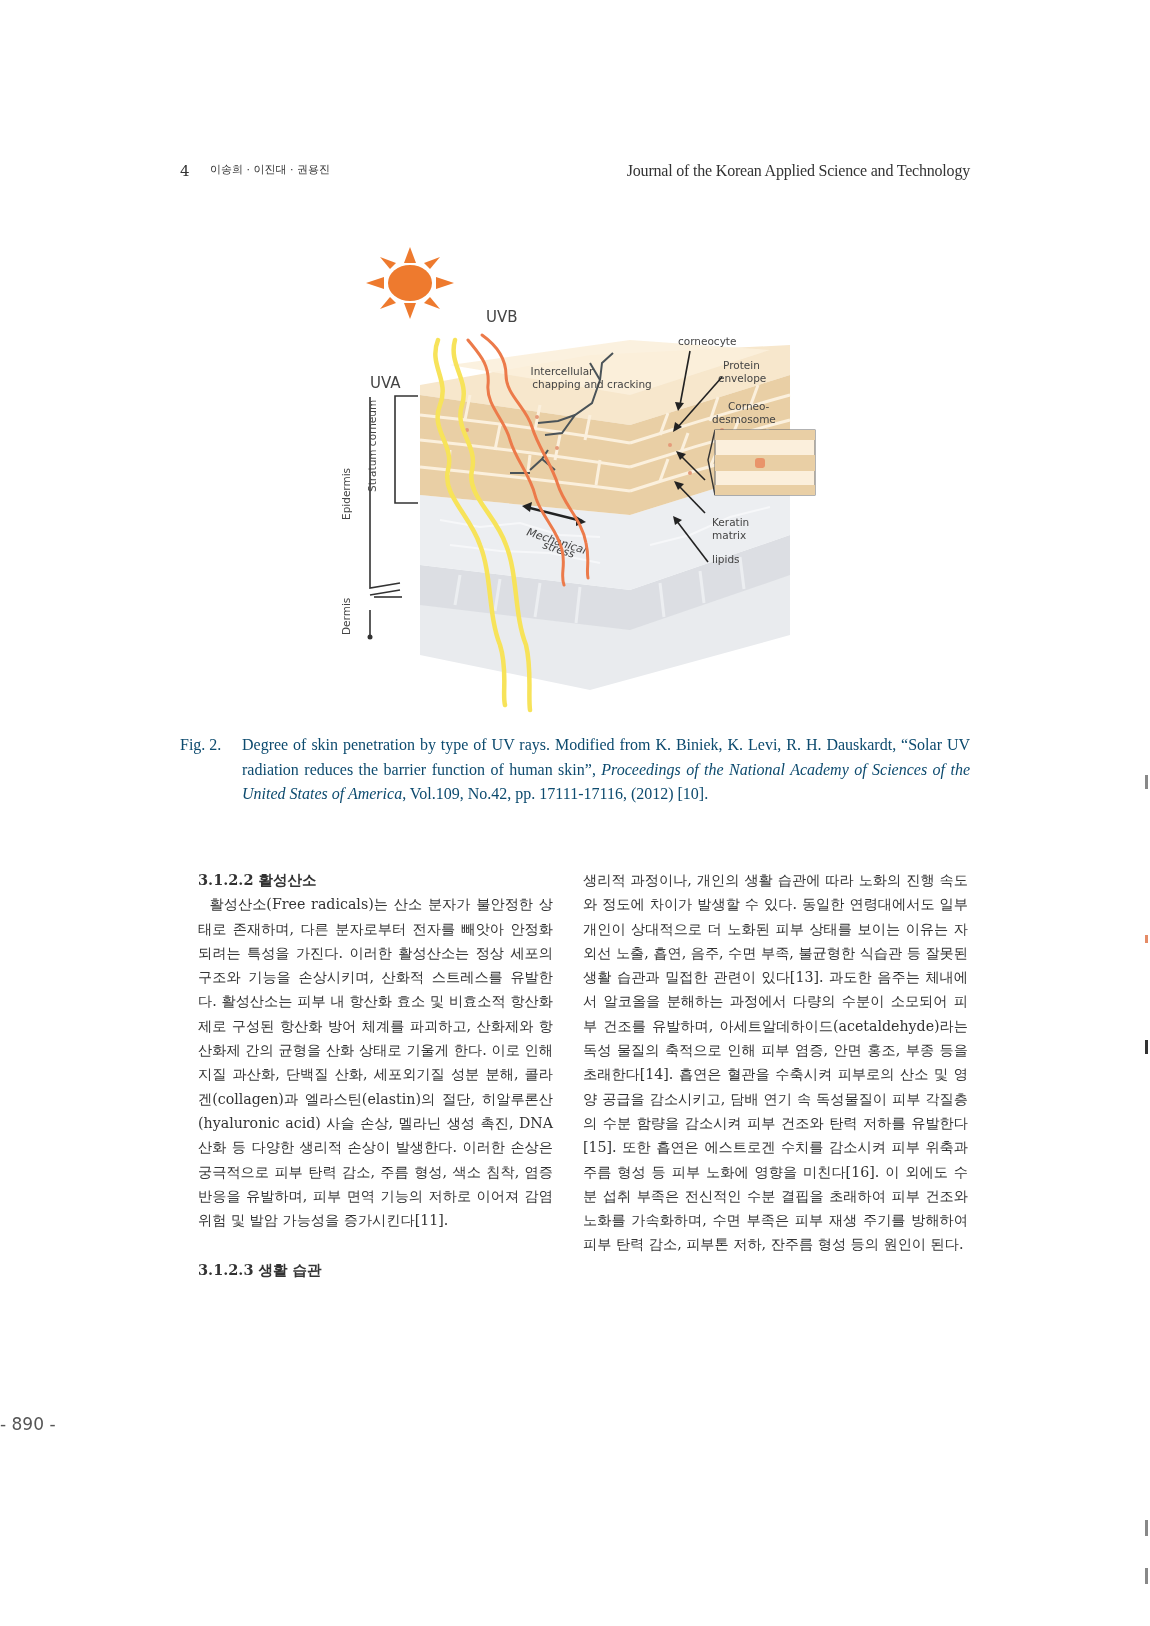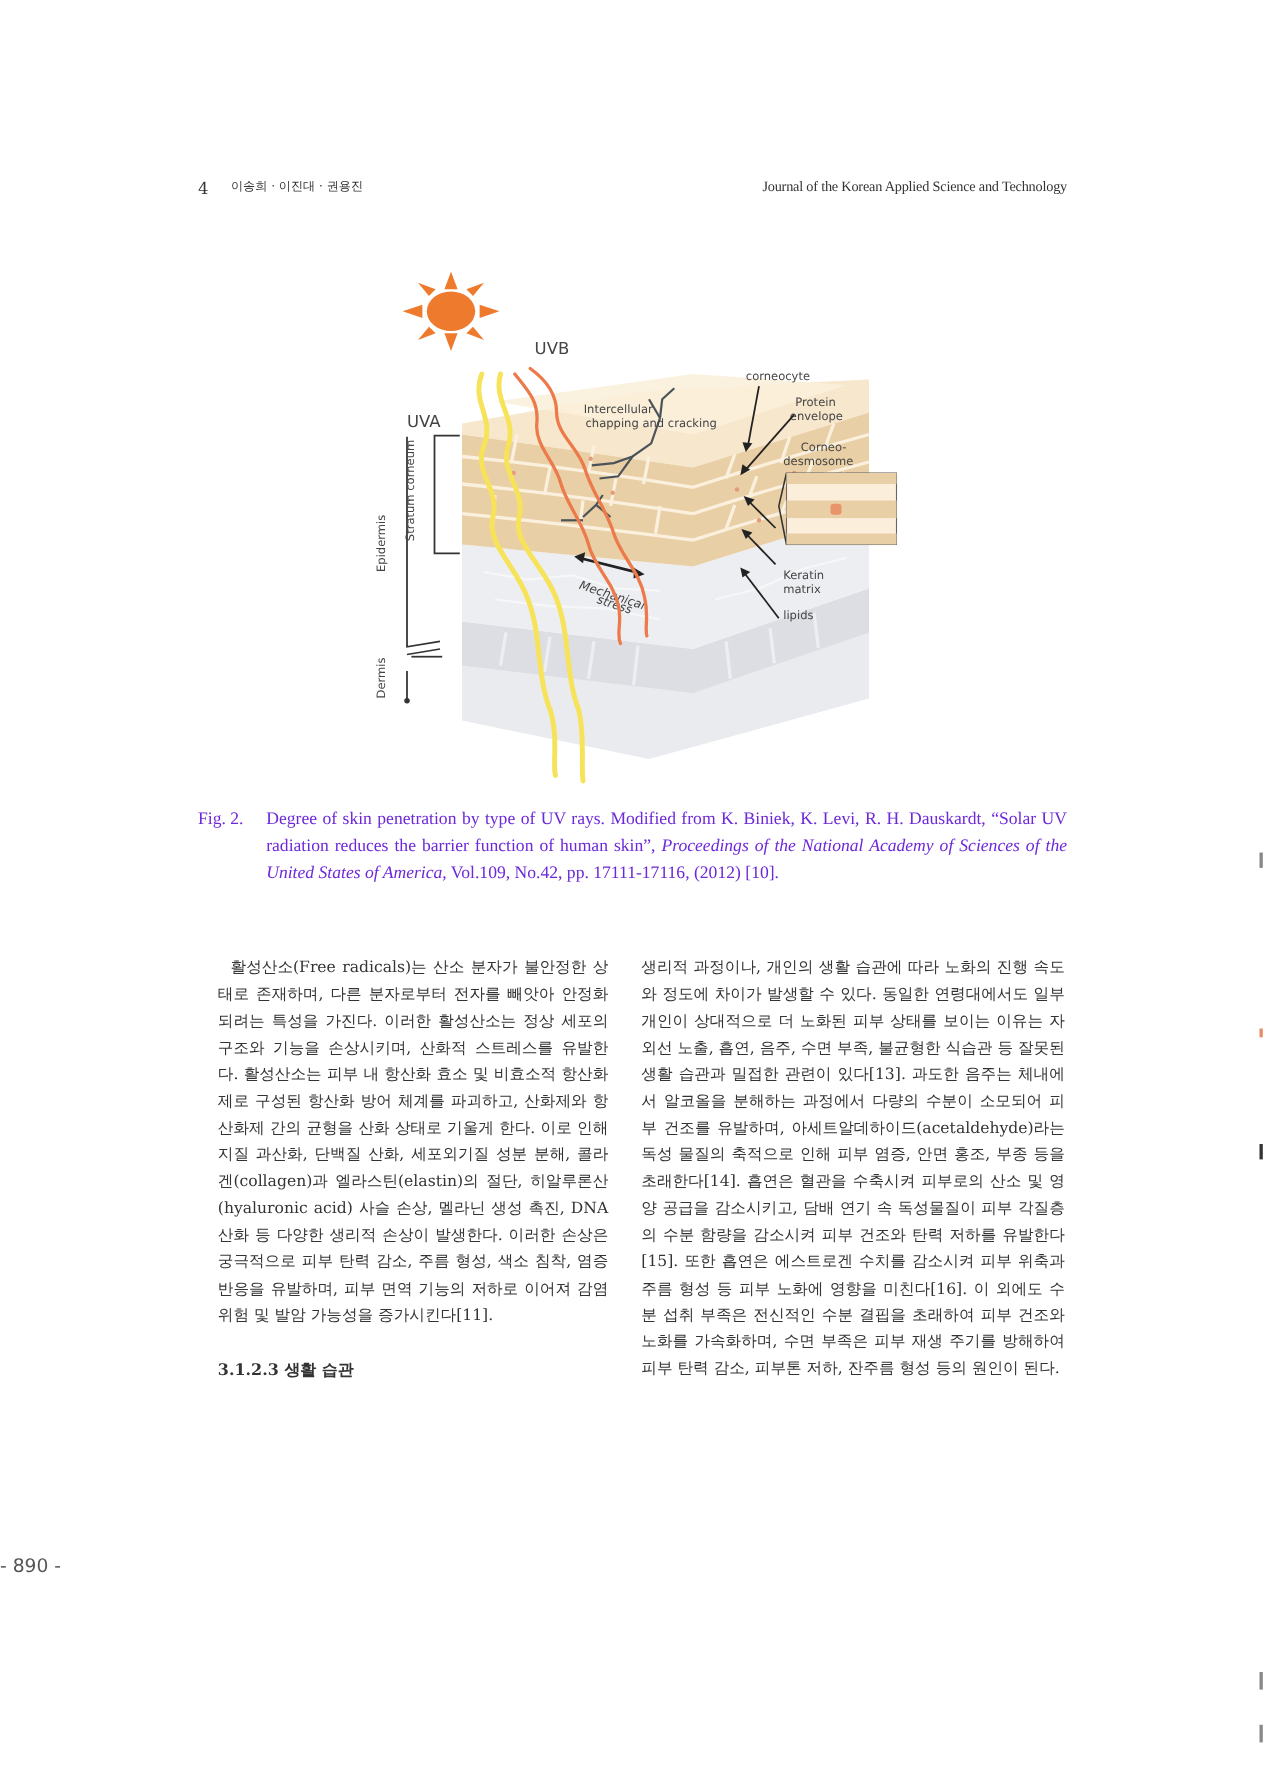--- a/index.html
+++ b/index.html
@@ -13,7 +13,7 @@
   }
   .running-head .page-num { position: absolute; left: 0; top: 2px; }
   .running-head .authors { position: absolute; left: 30px; top: 2px; font-family: "DejaVu Sans", sans-serif; font-size: 11px; }
-  .running-head .journal { position: absolute; right: 0; top: 2px; font-family: "Liberation Serif", serif; font-size: 13px; letter-spacing: -0.2px; }
+  .running-head .journal { position: absolute; right: 0; top: 2px; font-family: "Liberation Serif", serif; font-size: 16px; letter-spacing: -0.2px; }
 
   .figure { position: absolute; left: 330px; top: 245px; width: 500px; height: 480px; }
   .figure svg { width: 100%; height: 100%; }

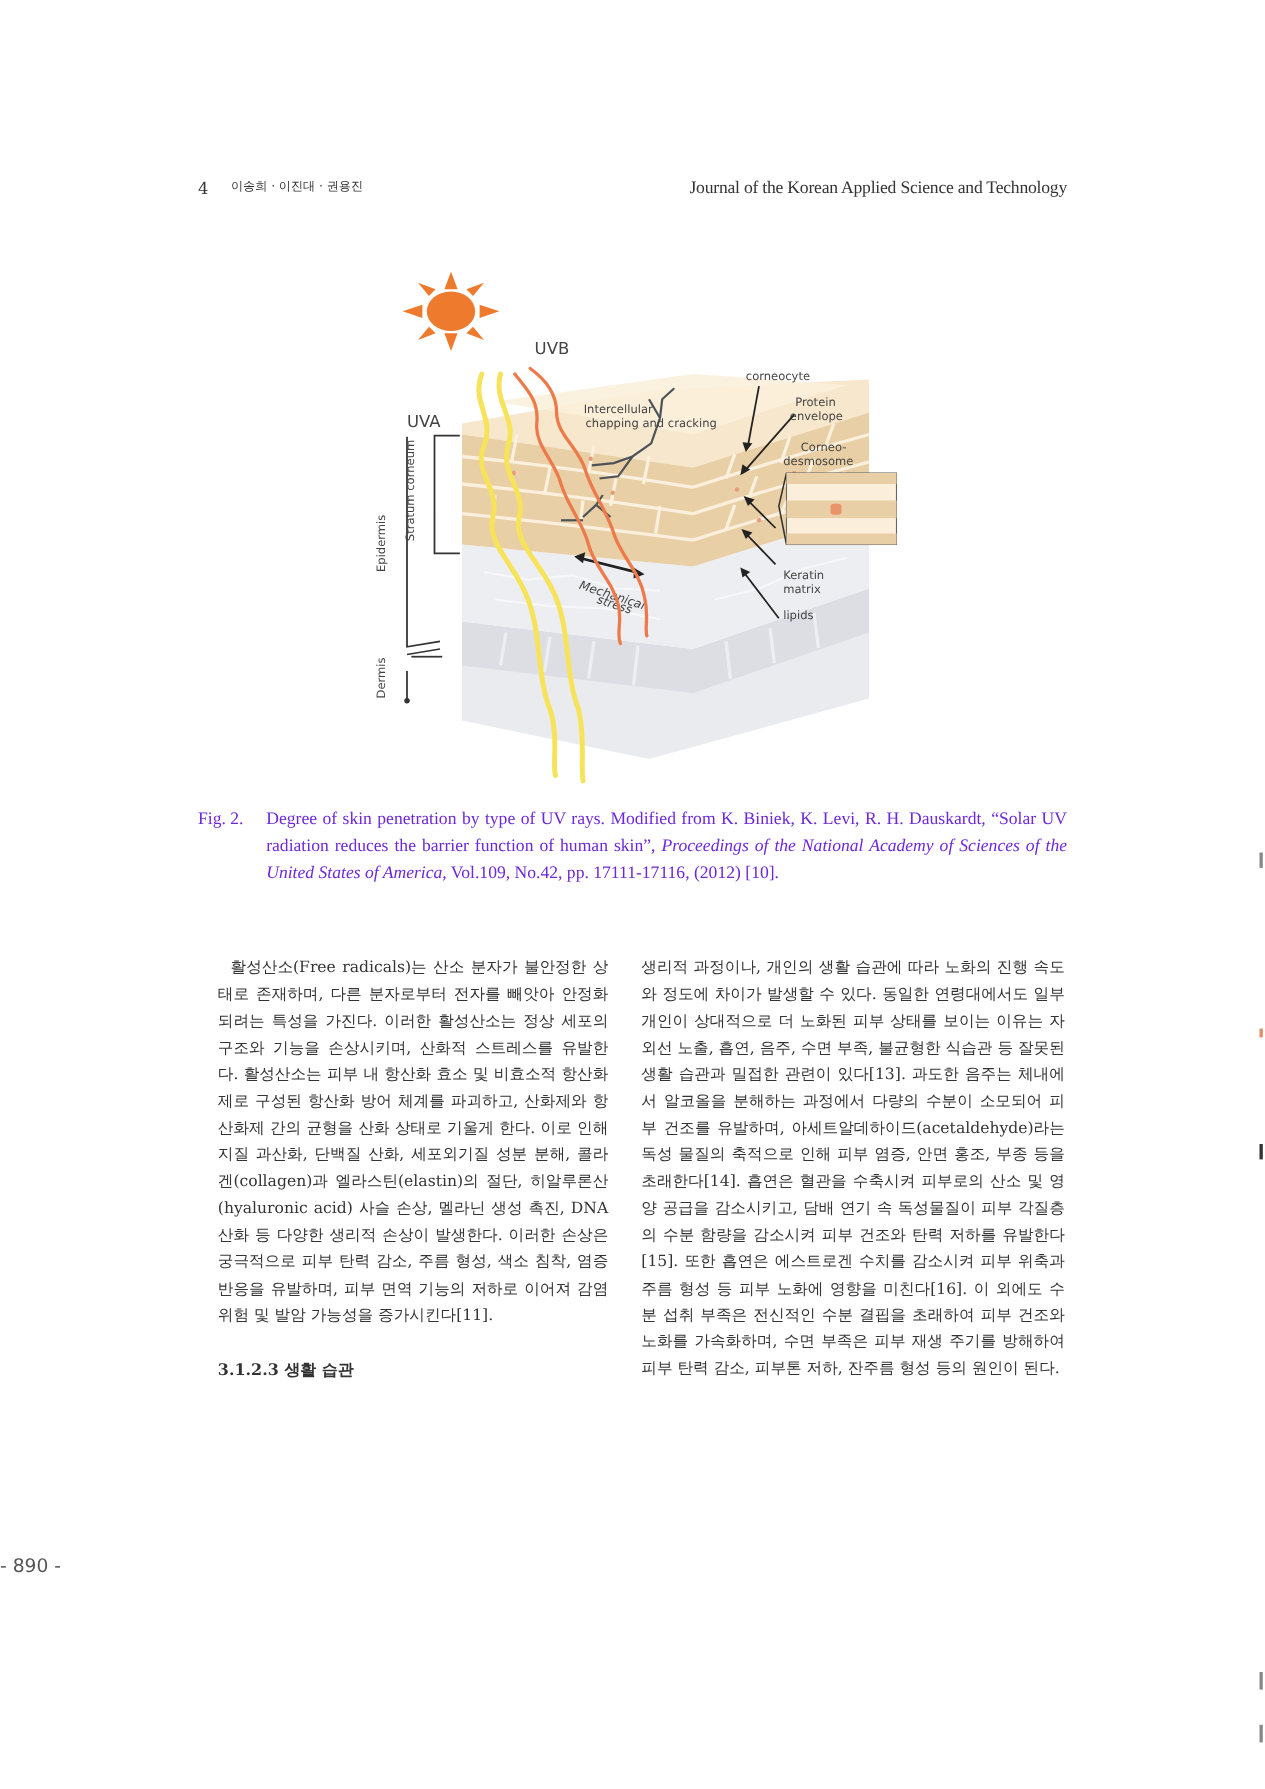--- a/index.html
+++ b/index.html
@@ -21,7 +21,7 @@
 
   .caption {
     position: absolute; left: 180px; top: 733px; width: 790px;
-    font-family: "Liberation Serif", serif; font-size: 16px; line-height: 24.5px; color: #6d28d9;
+    font-family: "Liberation Serif", serif; font-size: 16px; line-height: 24.5px; color: #0c4a6e;
   }
   .caption .fig-num { position: absolute; left: 0; top: 0; }
   .caption .cap-body { margin-left: 62px; text-align: justify; }

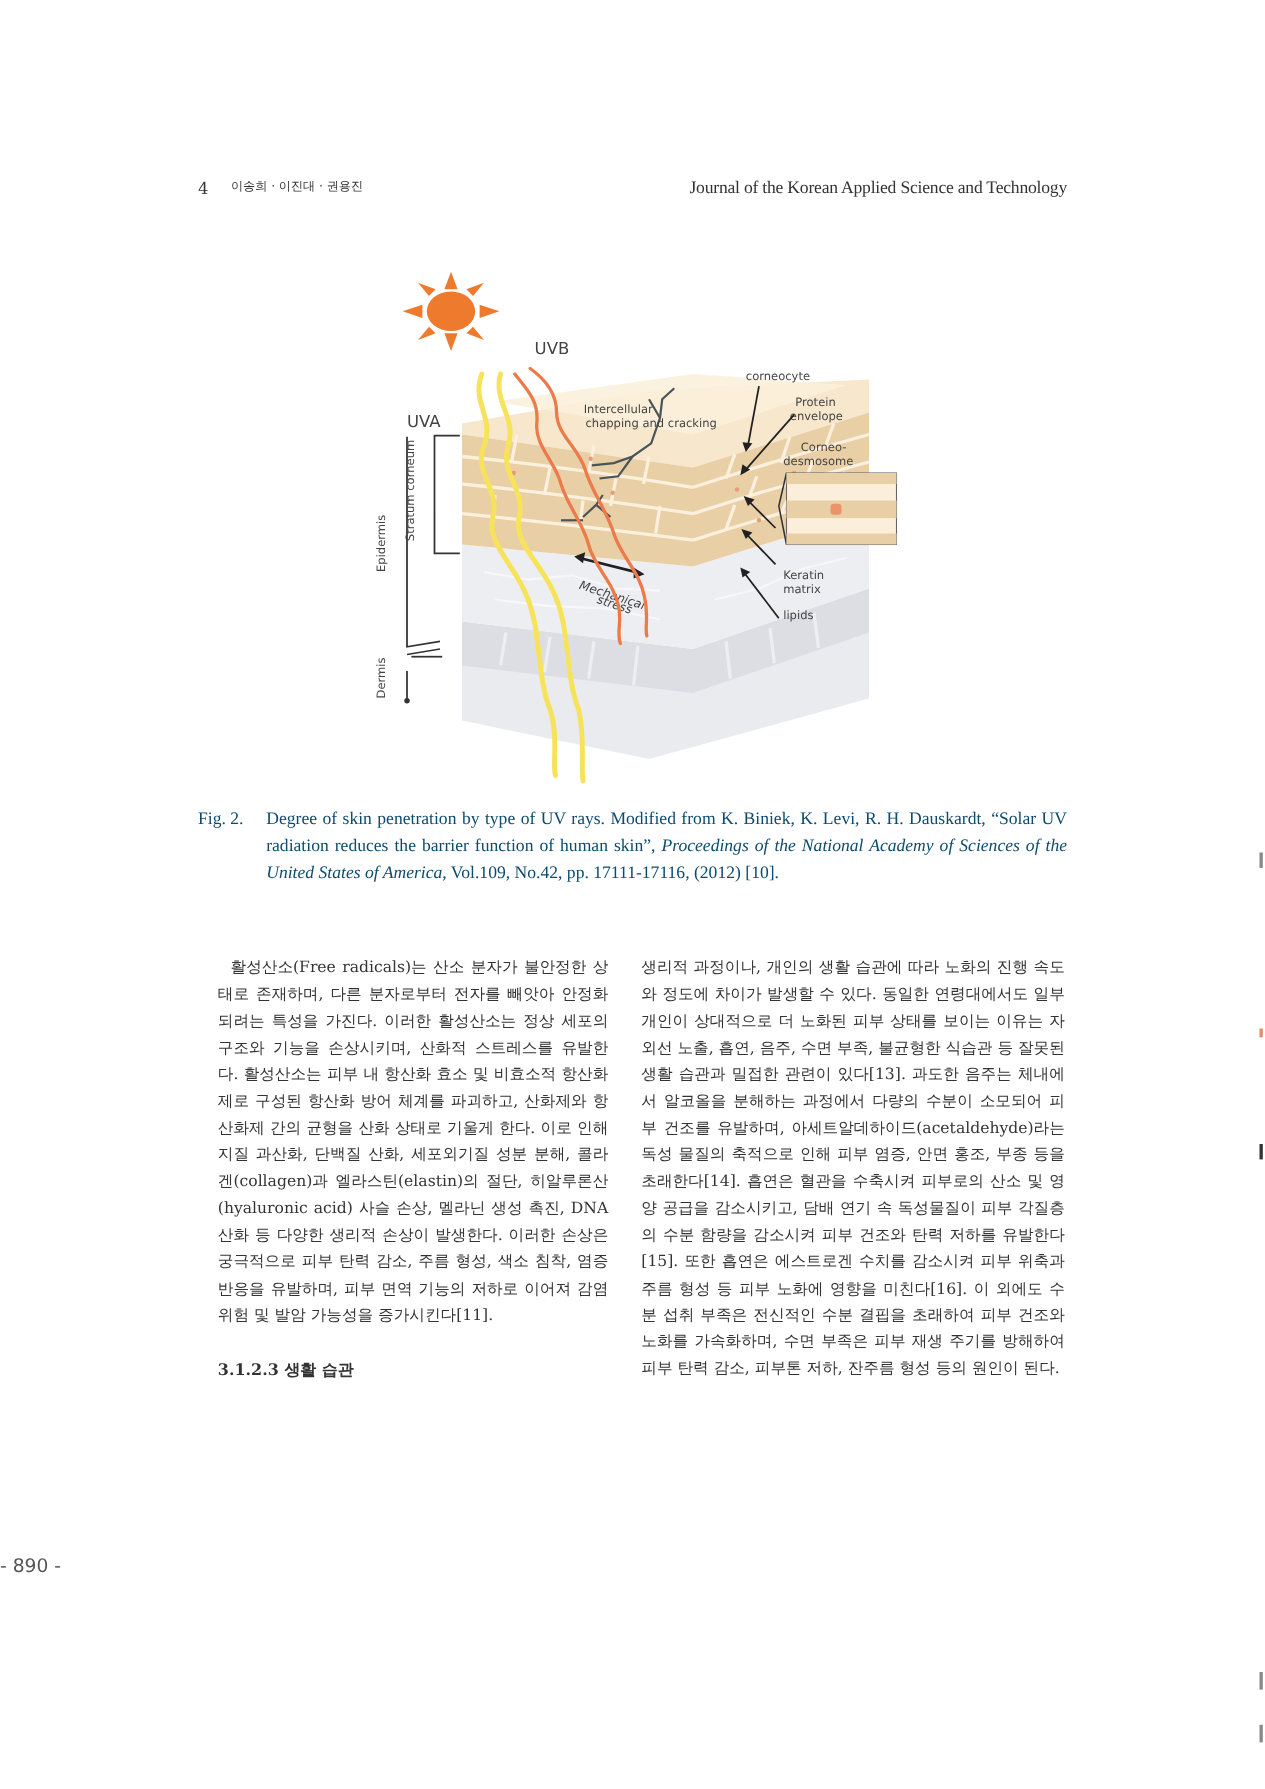--- a/index.html
+++ b/index.html
@@ -190,6 +190,7 @@
 </div>
 
 <div class="col left">
+  <p class="section-heading">3.1.2.2 활성산소</p>
   <p class="para">&nbsp;&nbsp;활성산소(Free radicals)는 산소 분자가 불안정한 상태로 존재하며, 다른 분자로부터 전자를 빼앗아 안정화되려는 특성을 가진다. 이러한 활성산소는 정상 세포의 구조와 기능을 손상시키며, 산화적 스트레스를 유발한다. 활성산소는 피부 내 항산화 효소 및 비효소적 항산화제로 구성된 항산화 방어 체계를 파괴하고, 산화제와 항산화제 간의 균형을 산화 상태로 기울게 한다. 이로 인해 지질 과산화, 단백질 산화, 세포외기질 성분 분해, 콜라겐(collagen)과 엘라스틴(elastin)의 절단, 히알루론산(hyaluronic acid) 사슬 손상, 멜라닌 생성 촉진, DNA 산화 등 다양한 생리적 손상이 발생한다. 이러한 손상은 궁극적으로 피부 탄력 감소, 주름 형성, 색소 침착, 염증 반응을 유발하며, 피부 면역 기능의 저하로 이어져 감염 위험 및 발암 가능성을 증가시킨다[11].</p>
   <div class="gap"></div>
   <p class="section-heading">3.1.2.3 생활 습관</p>

